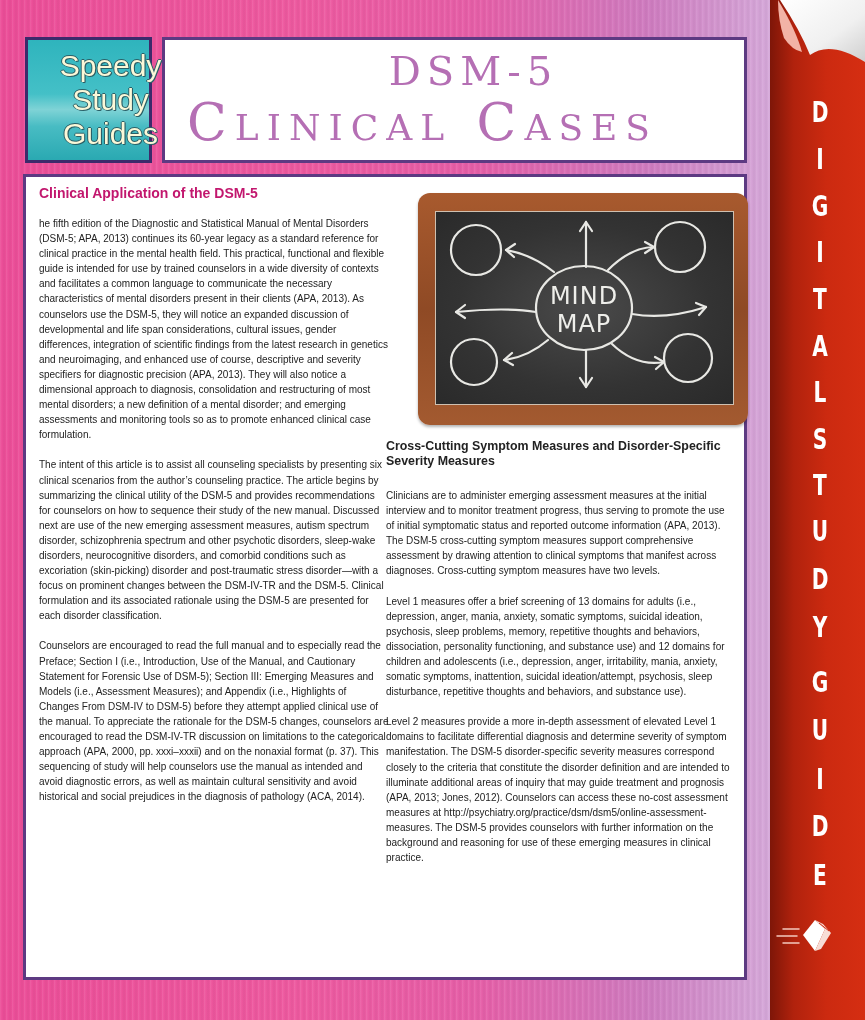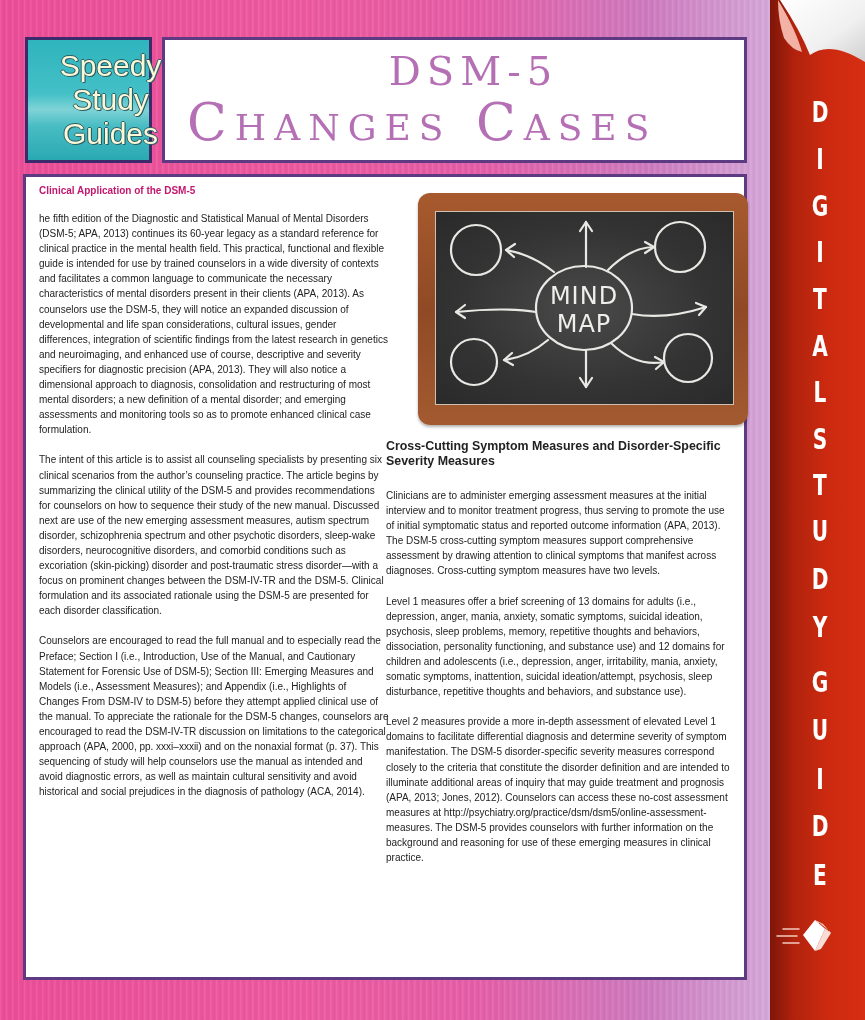--- a/index.html
+++ b/index.html
@@ -101,7 +101,7 @@
 
 <div class="title-box">
   <div class="title-line1">DSM-5</div>
-  <div class="title-line2">Changes Cases</div>
+  <div class="title-line2">Clinical Cases</div>
 </div>
 
 <div class="content">

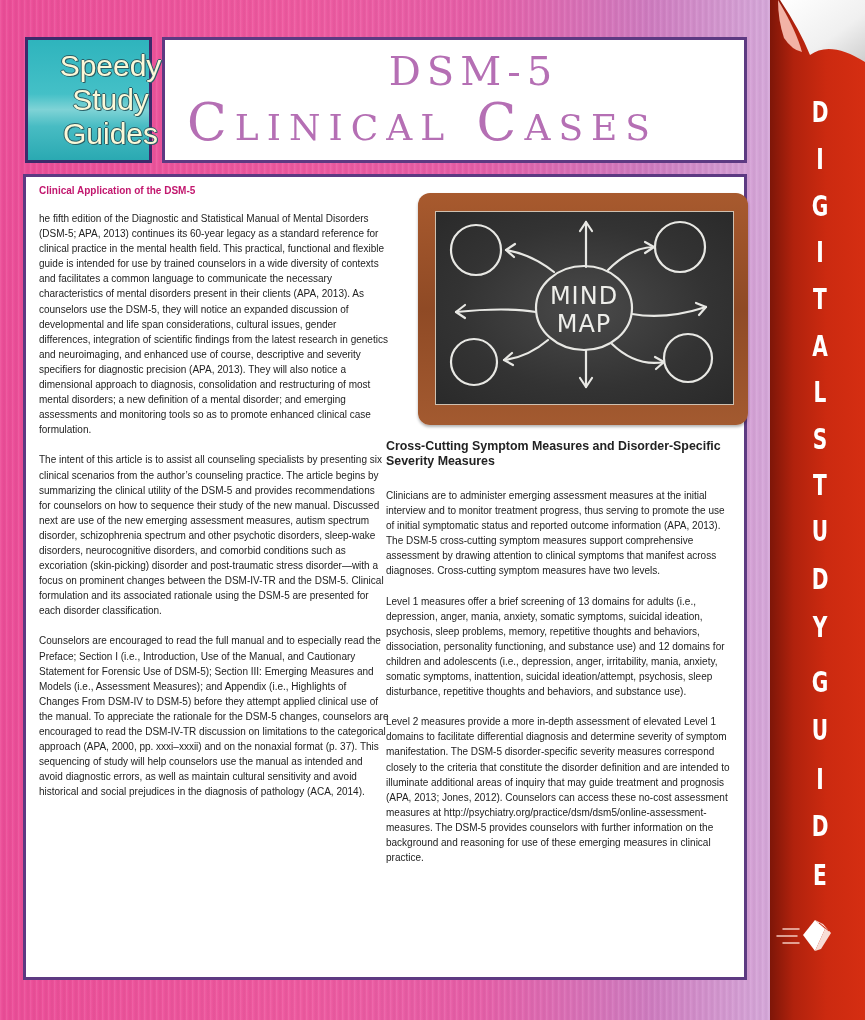--- a/index.html
+++ b/index.html
@@ -51,7 +51,7 @@
   .col-left { position: absolute; left: 13px; top: 8px; width: 350px; }
   .col-right { position: absolute; left: 360px; top: 262px; width: 345px; }
   .heading-pink {
-    color: #c2176e; font-weight: bold; font-size: 10px; margin: 0 0 15px 0;
+    color: #c2176e; font-weight: bold; font-size: 14px; margin: 0 0 15px 0;
   }
   .heading-dark {
     color: #222; font-weight: bold; font-size: 12.4px; line-height: 15px; margin-bottom: 19px;

